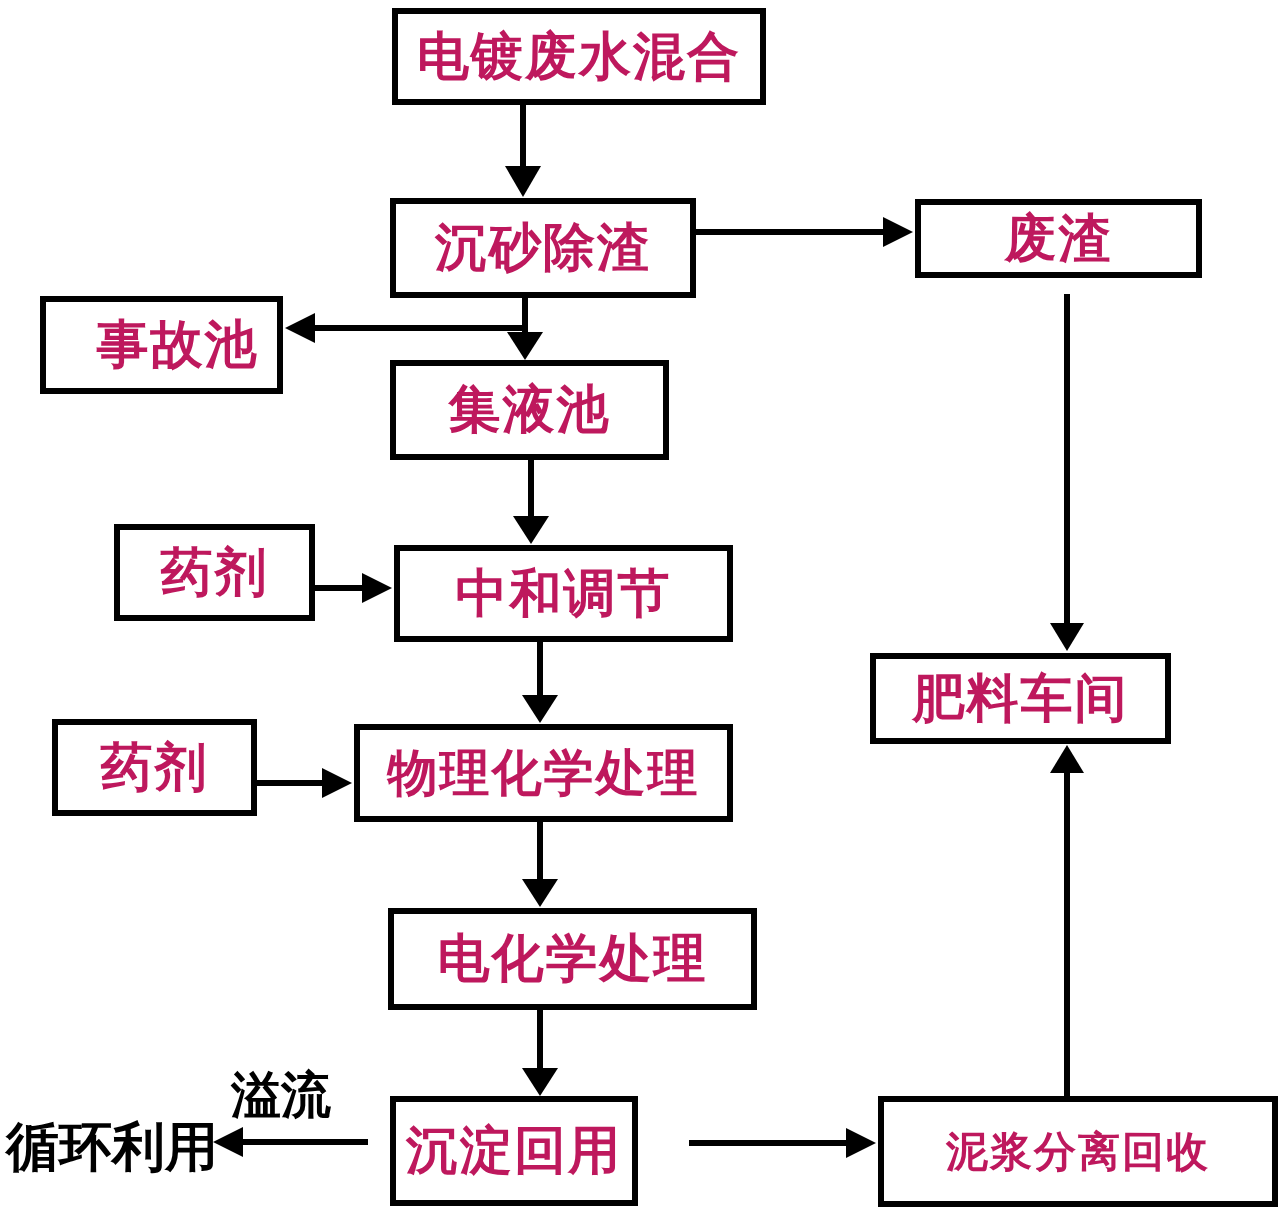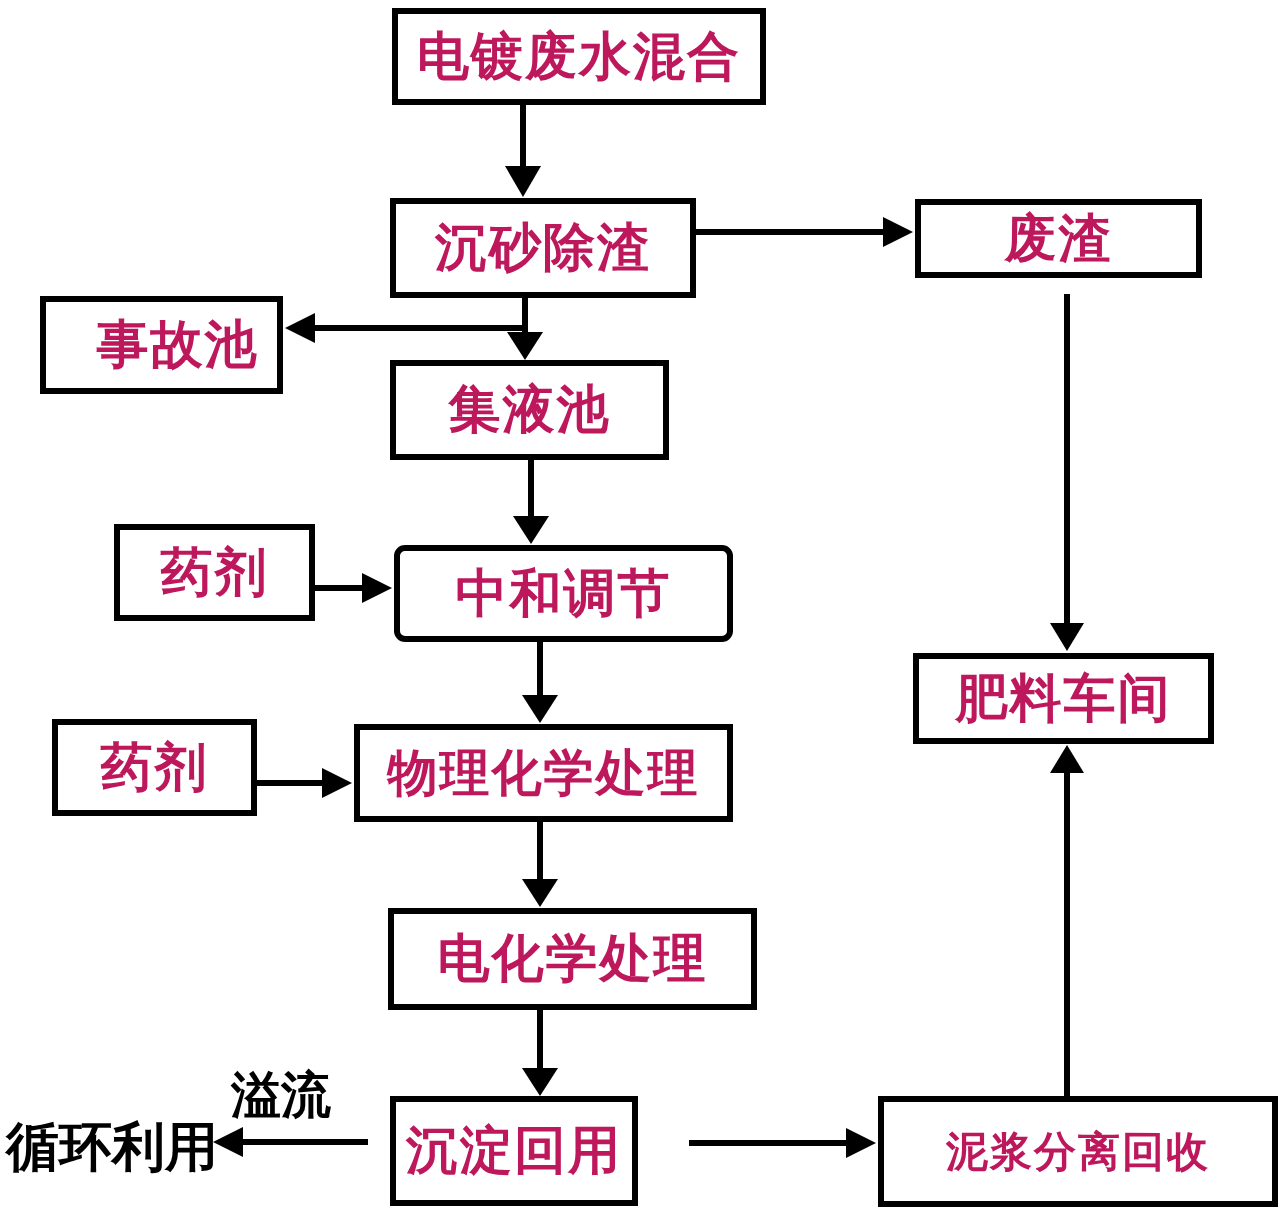--- a/index.html
+++ b/index.html
@@ -140,7 +140,7 @@
     <span>药剂</span>
   </div>
 
-  <div class="node" style="left:394px; top:545px; width:339px; height:97px;border-radius:11px;">
+  <div class="node" style="left:394px; top:545px; width:339px; height:97px;">
     <span>中和调节</span>
   </div>
 

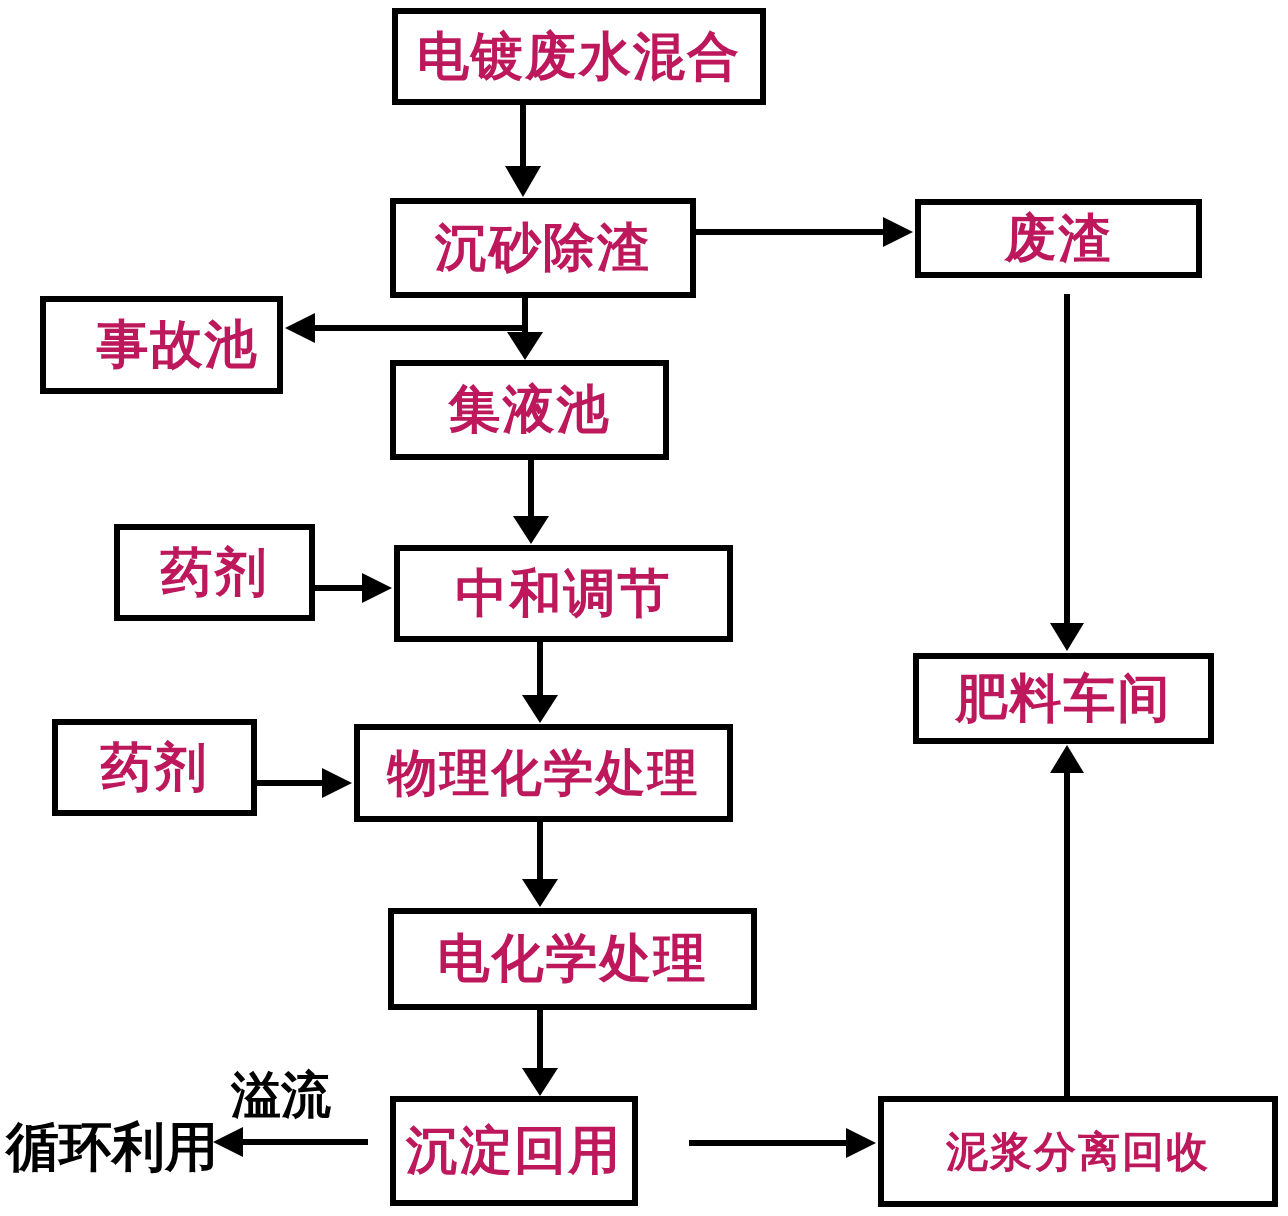--- a/index.html
+++ b/index.html
@@ -160,7 +160,7 @@
     <span>沉淀回用</span>
   </div>
 
-  <div class="node" style="left:913px; top:653px; width:301px; height:91px;text-align:right;">
+  <div class="node" style="left:870px; top:653px; width:301px; height:91px;text-align:right;">
     <span>肥料车间</span>
   </div>
 

